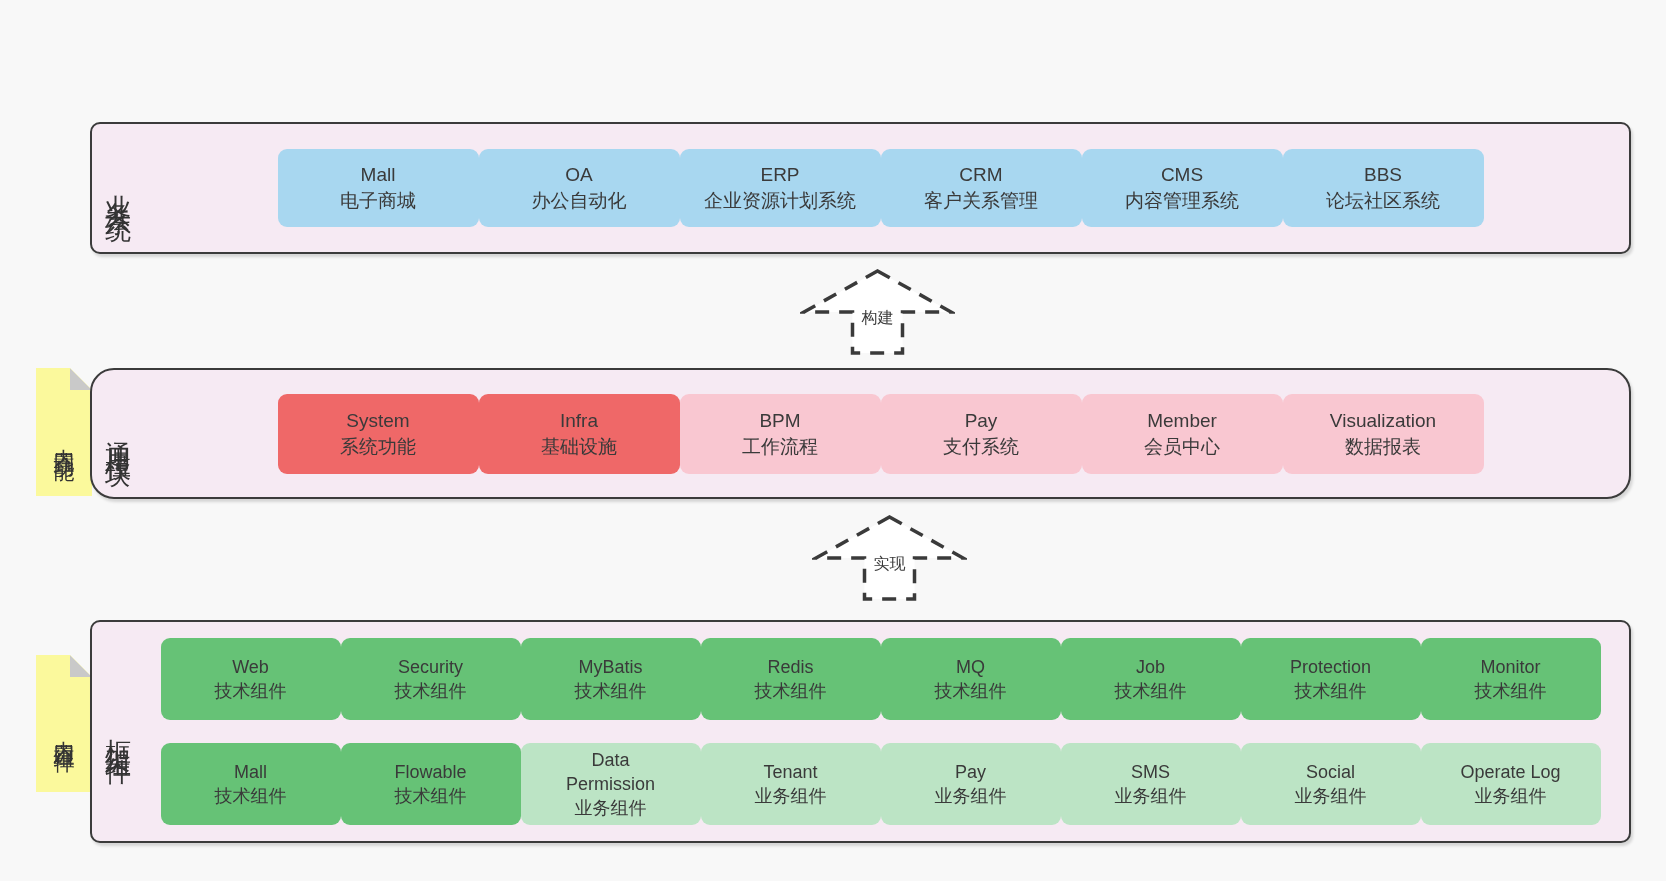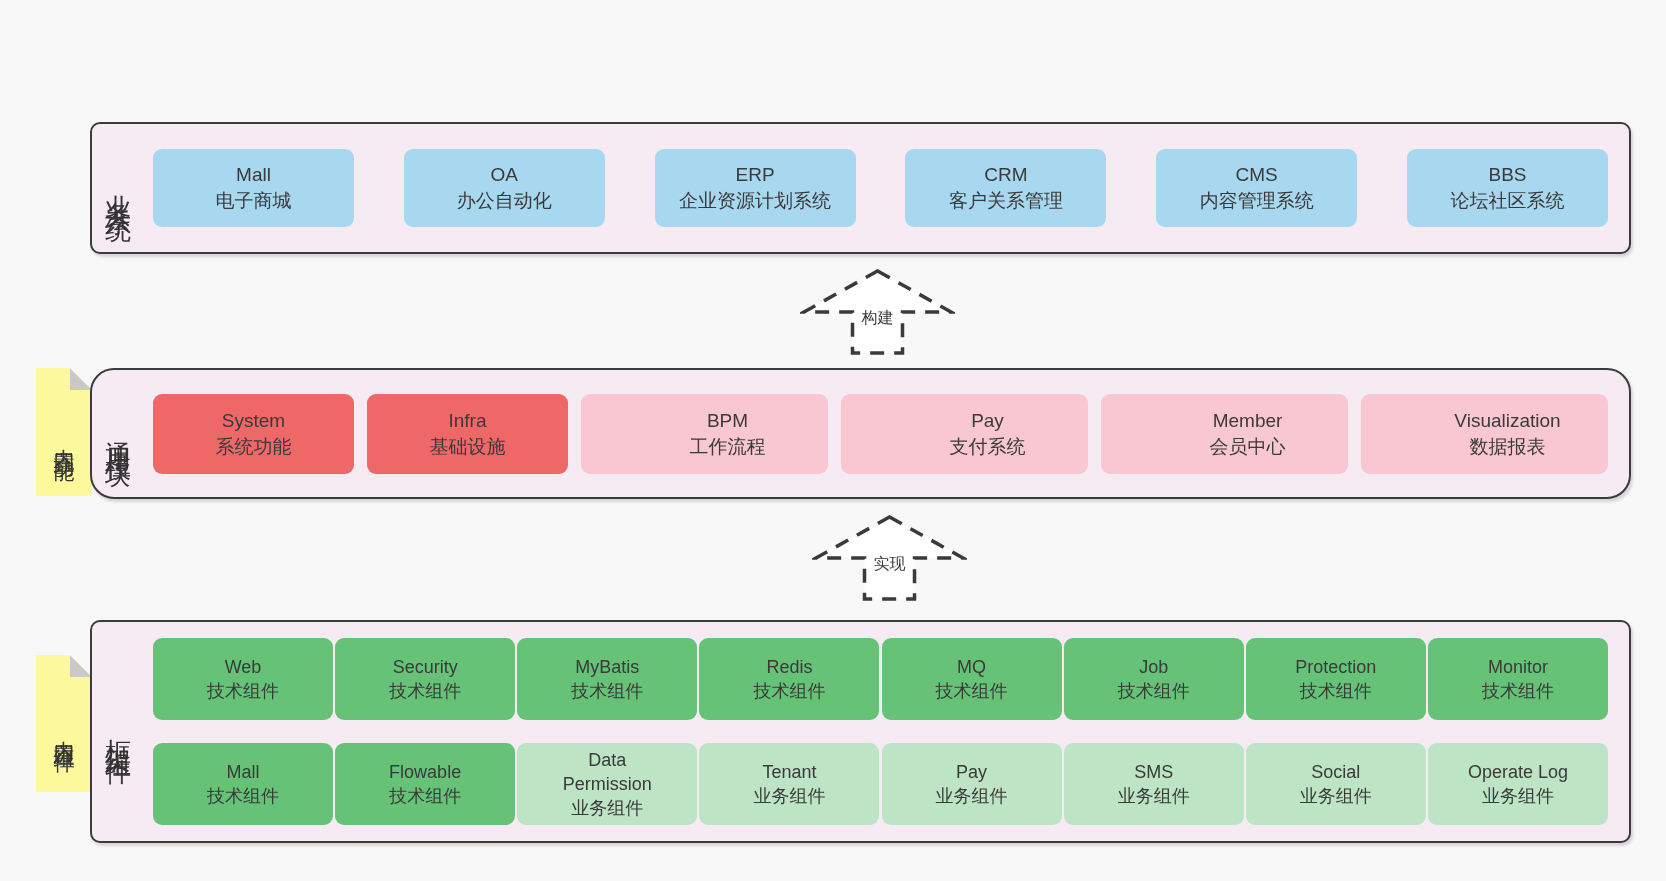--- a/index.html
+++ b/index.html
@@ -27,7 +27,7 @@
   
   .rows{
     position:absolute;left:61px;right:21px;top:0;bottom:0;
-    display:flex;flex-direction:column;justify-content:center;gap:23px;
+    display:flex;flex-direction:column;justify-content:center;gap:23px;align-items:center;
   }
   .box-row{display:flex;justify-content:space-between;}
   .box{

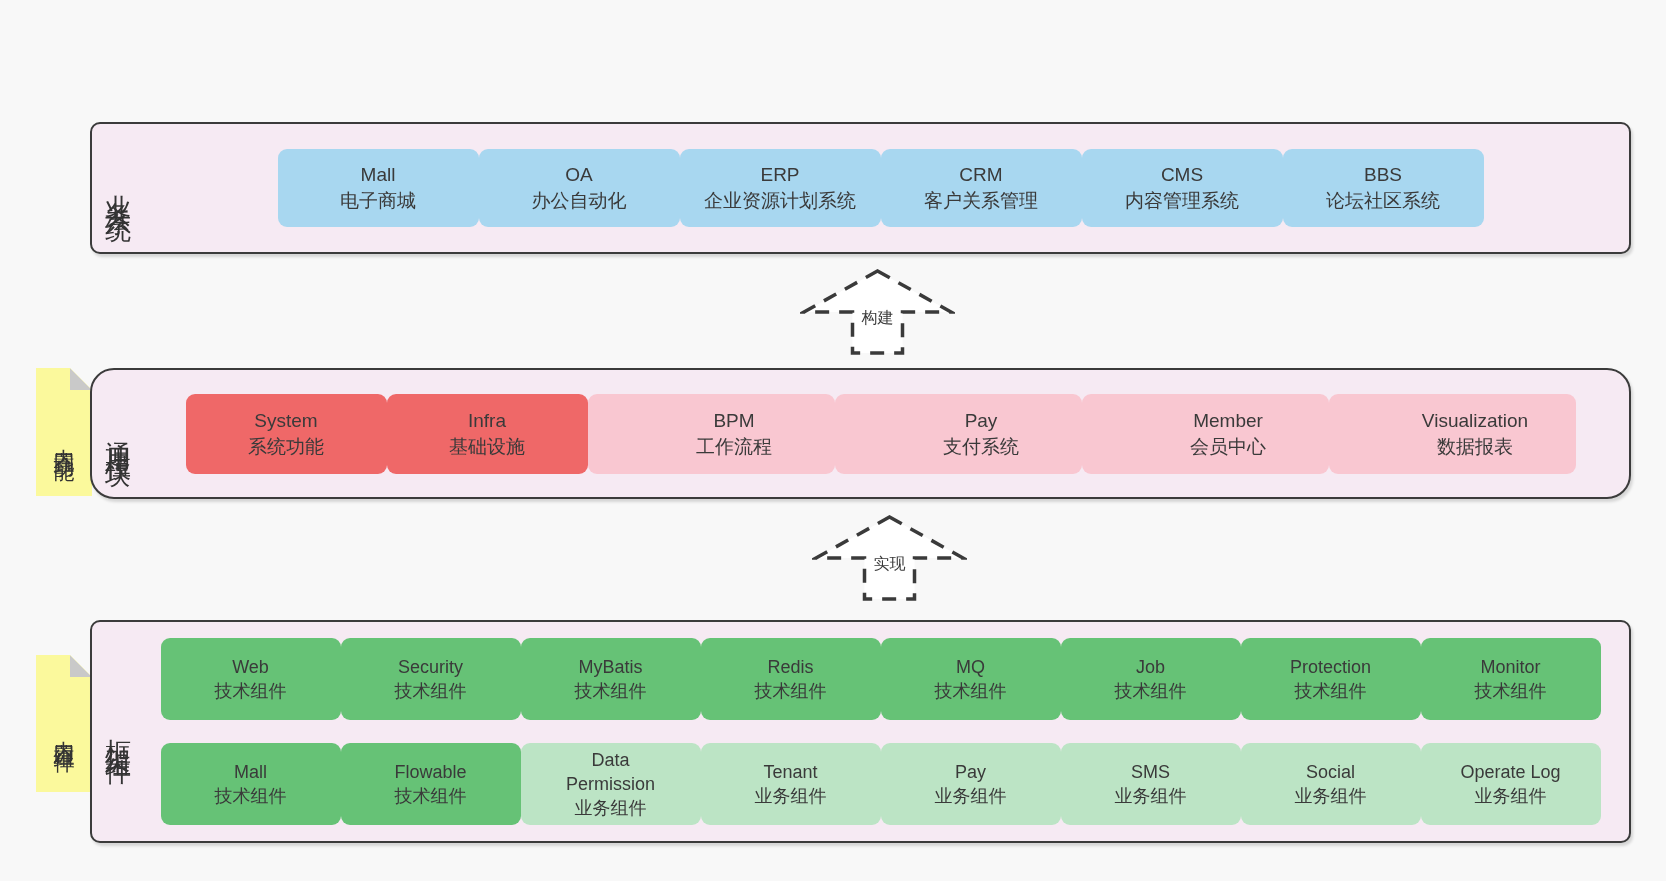--- a/index.html
+++ b/index.html
@@ -41,7 +41,7 @@
   .row-small .box .box-name{max-width:112px;}
   .t-system{background:#a8d7f0;}
   .t-core{background:#ef6868;}
-  .t-module{background:#f9c7d1;padding-left:46px;}
+  .t-module{background:#f9c7d1;}
   .t-tech{background:#66c276;}
   .t-biz{background:#bce4c5;}
   

